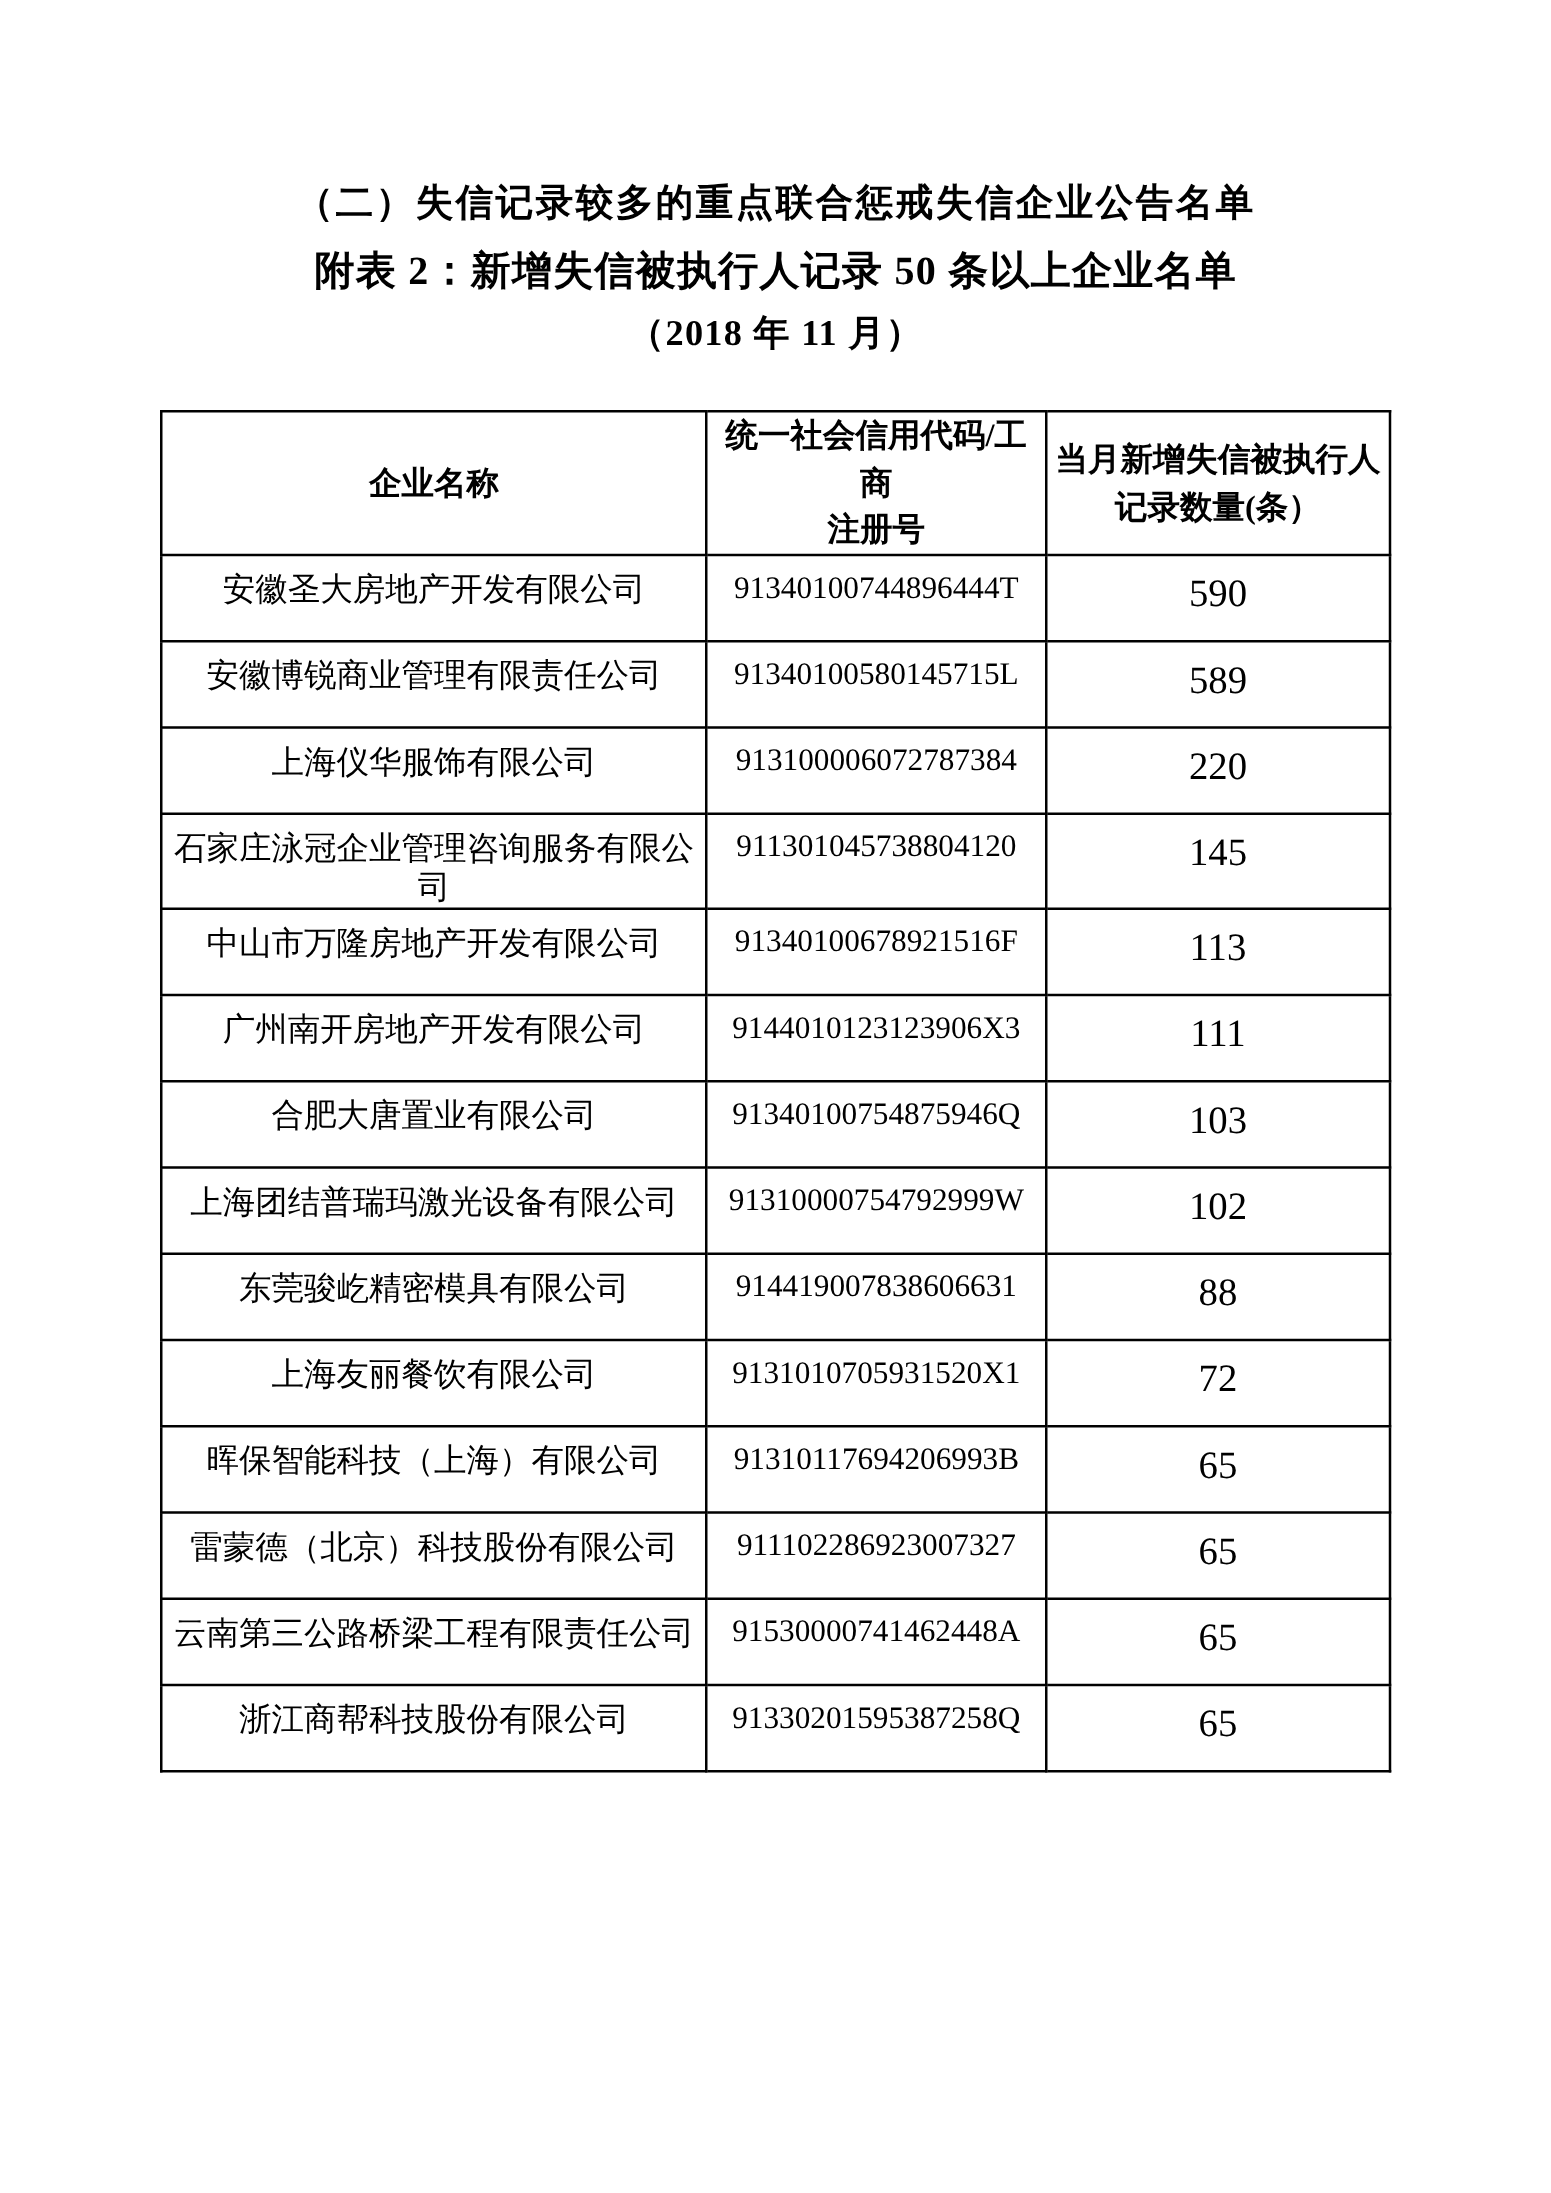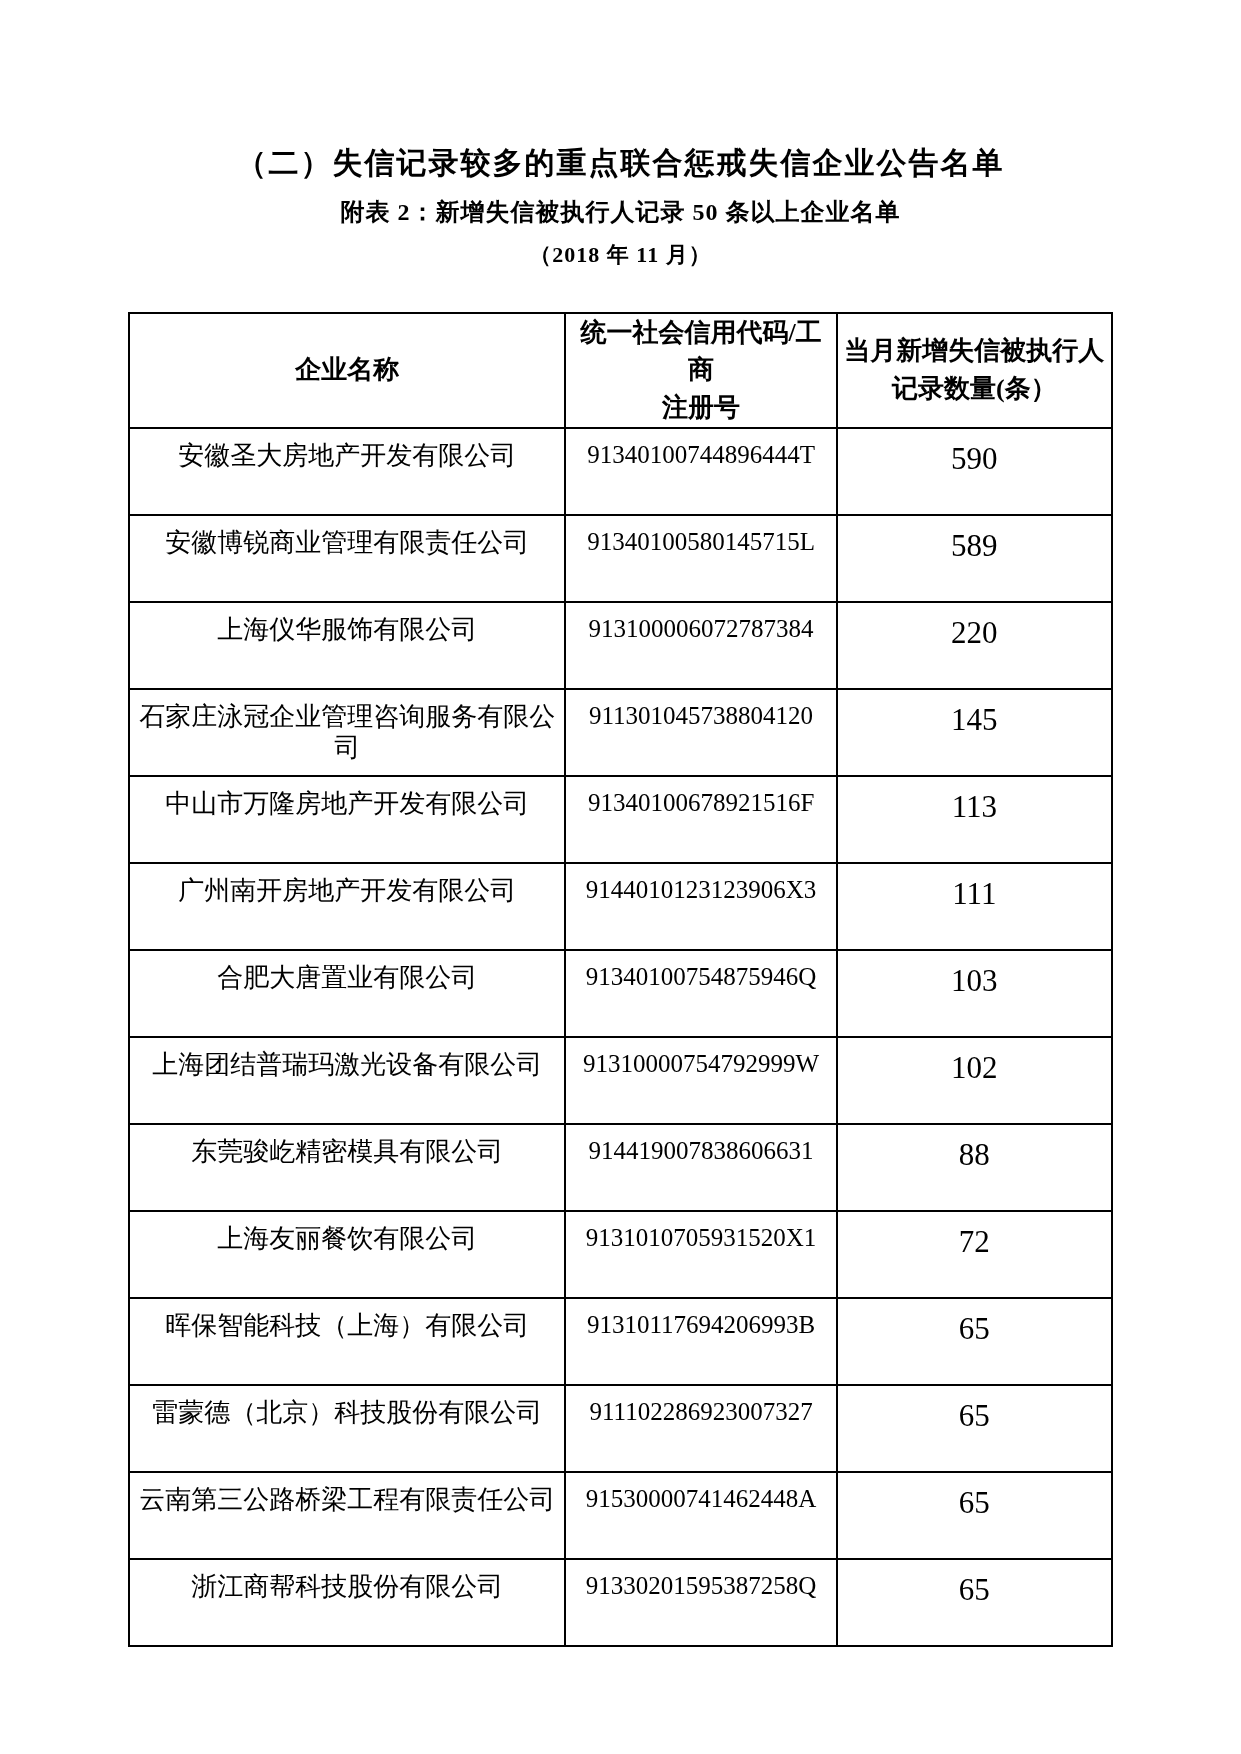--- a/index.html
+++ b/index.html
@@ -33,7 +33,7 @@
   }
   .table-title {
     margin: 0 0 18px 0;
-    font-size: 24px;
+    font-size: 32px;
     font-weight: bold;
     letter-spacing: 1px;
     line-height: 1.1;

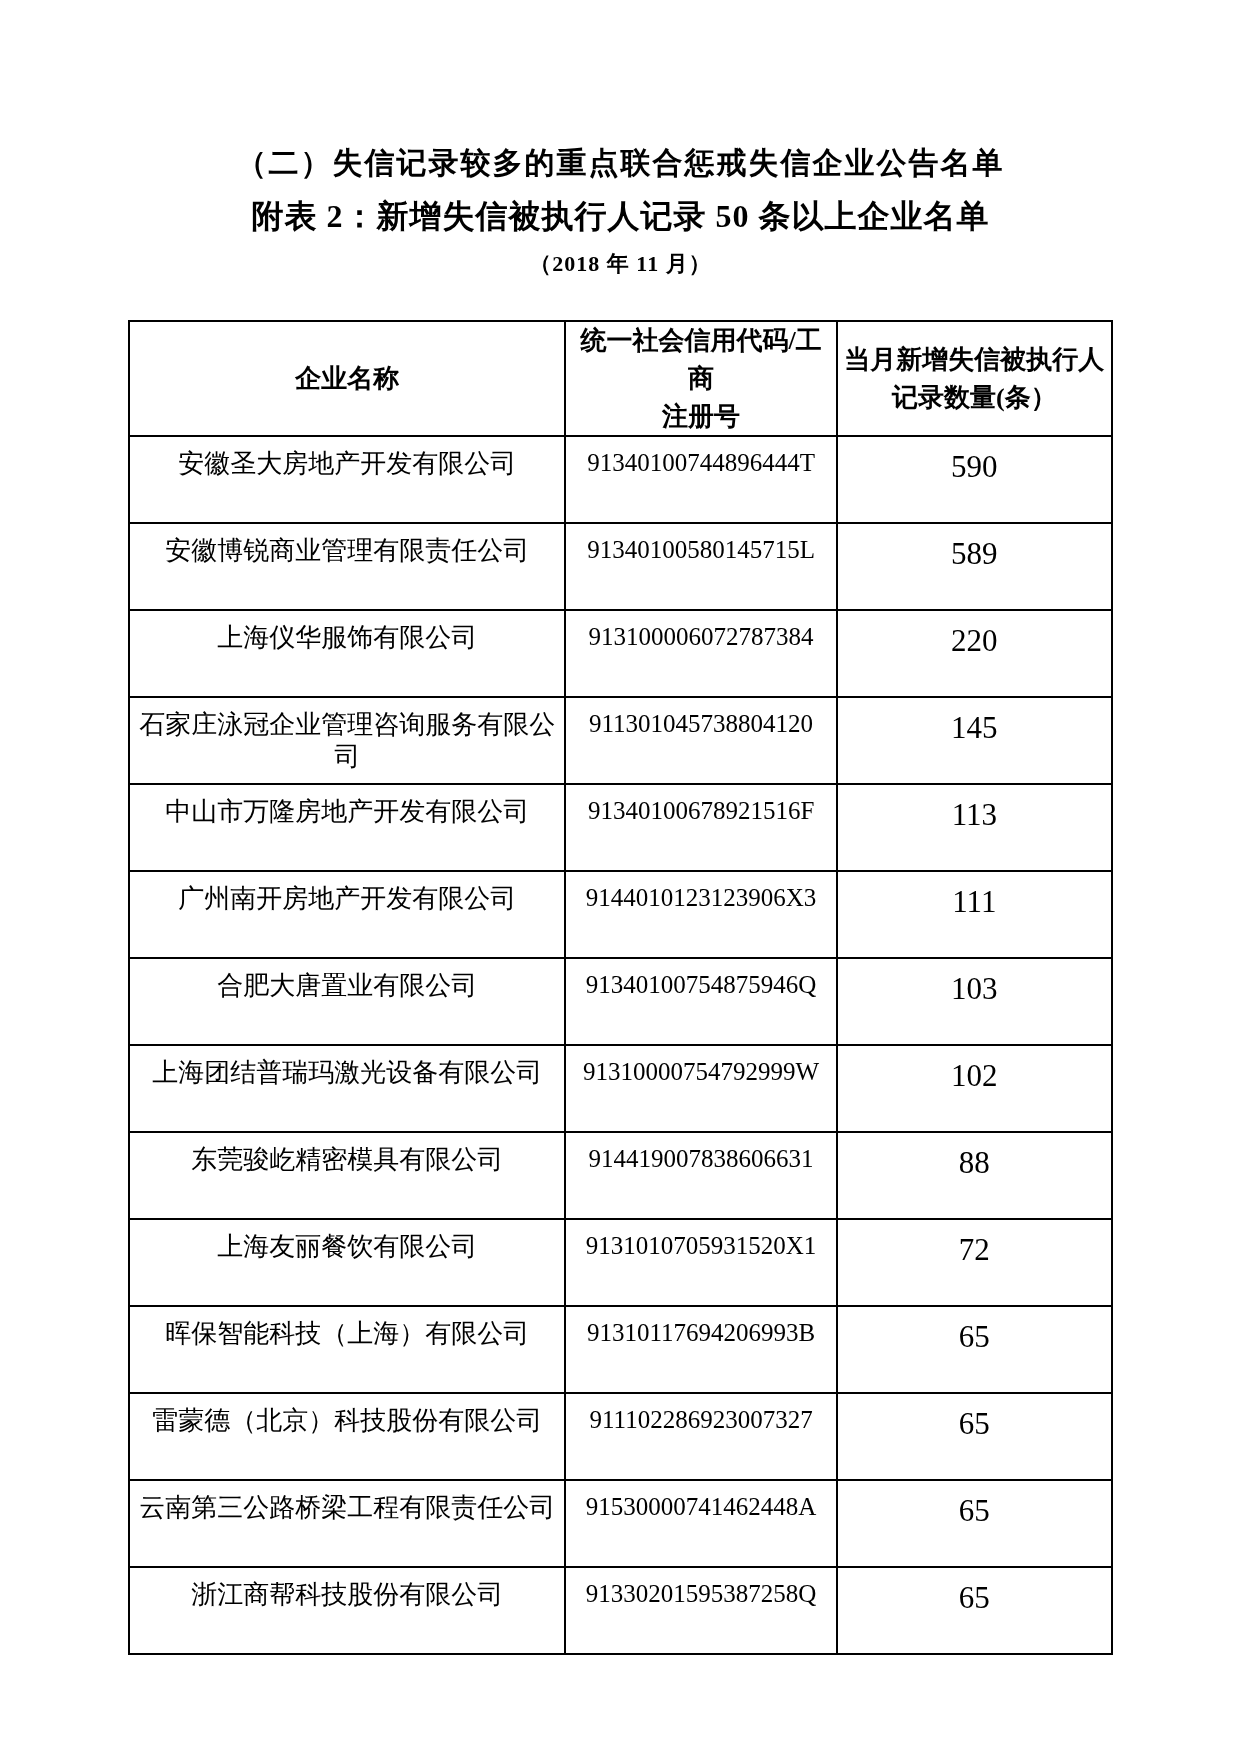--- a/index.html
+++ b/index.html
@@ -40,7 +40,7 @@
   }
   .period-title {
     margin: 0 0 44px 0;
-    font-size: 22px;
+    font-size: 29px;
     font-weight: bold;
     letter-spacing: 1px;
     line-height: 1.1;

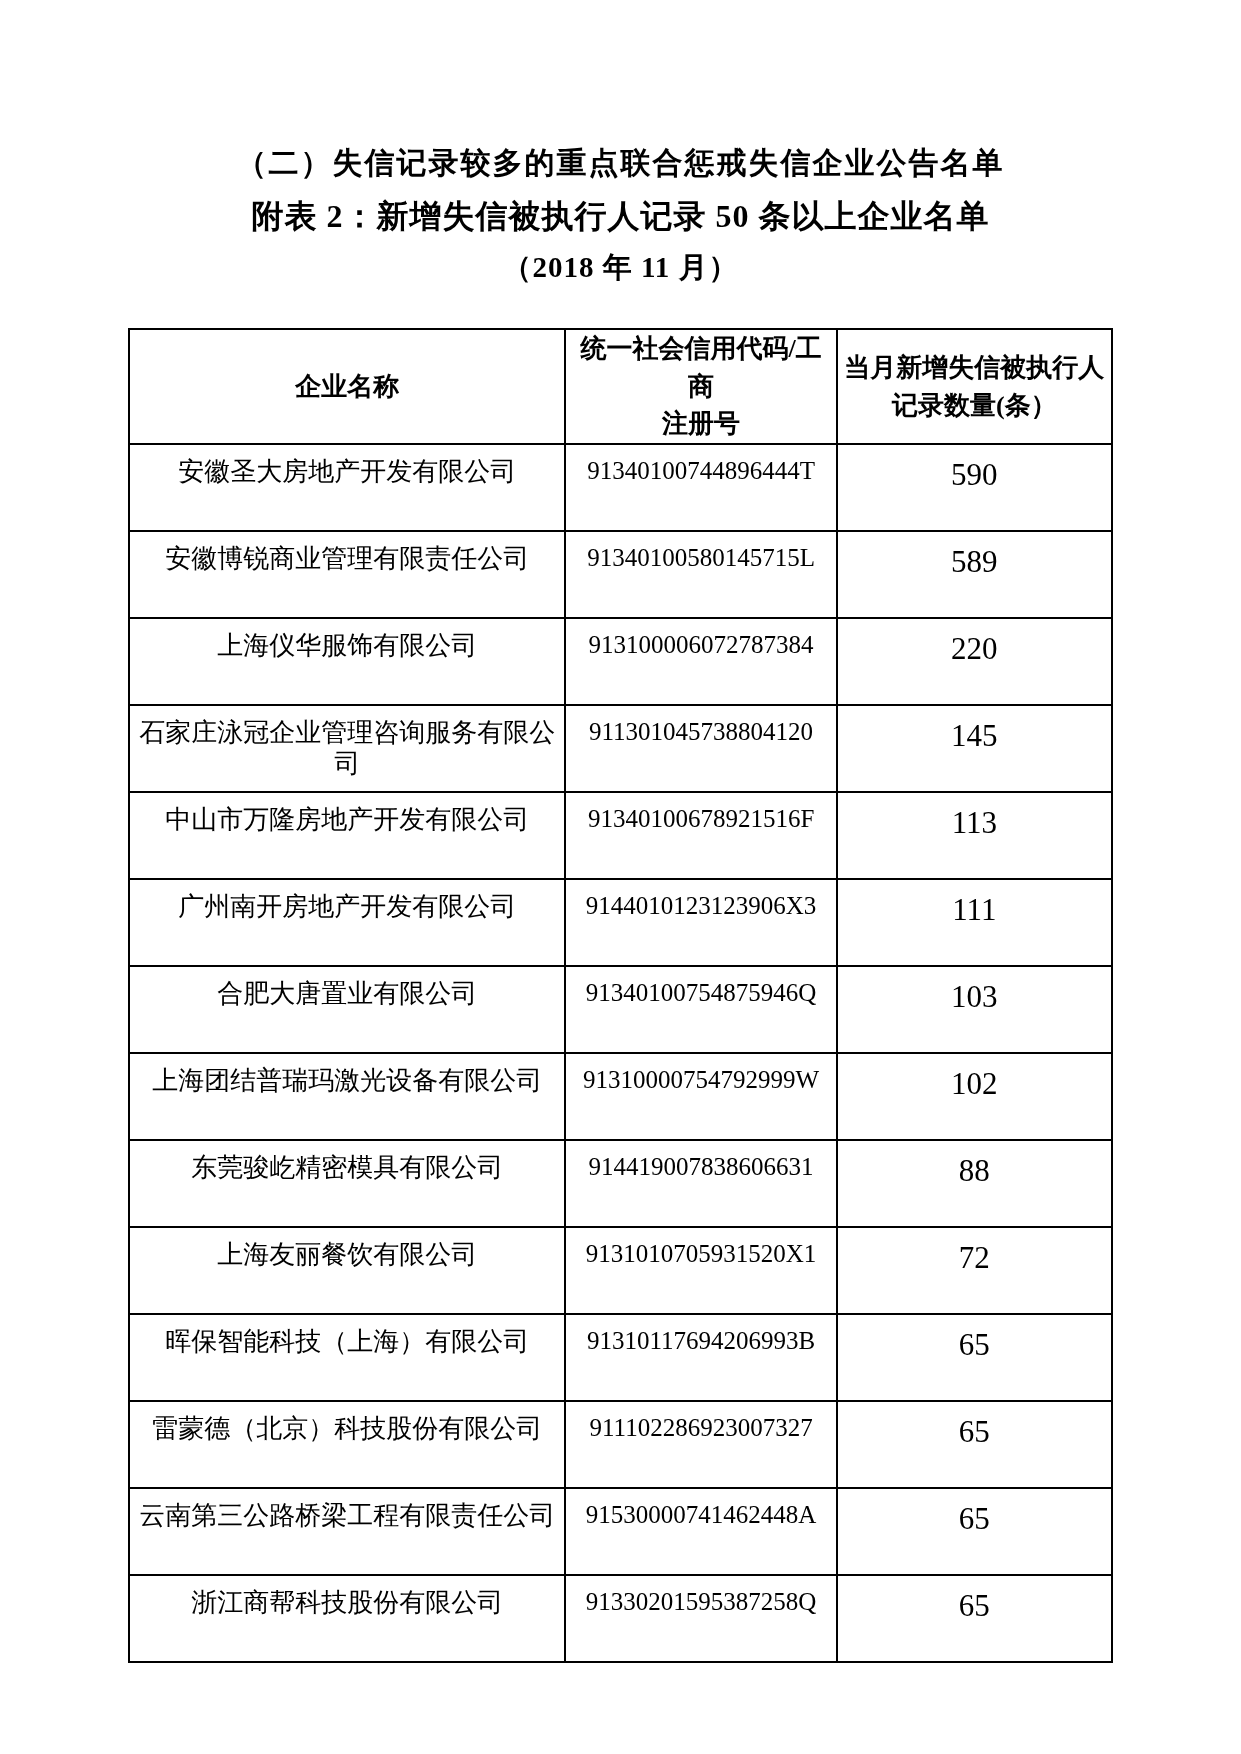--- a/index.html
+++ b/index.html
@@ -72,7 +72,7 @@
     padding: 0 4px;
   }
   .sanction-table tbody td {
-    height: 87px;
+    height: 69px;
     vertical-align: top;
     padding: 11px 4px 0 4px;
     line-height: 1.2;

